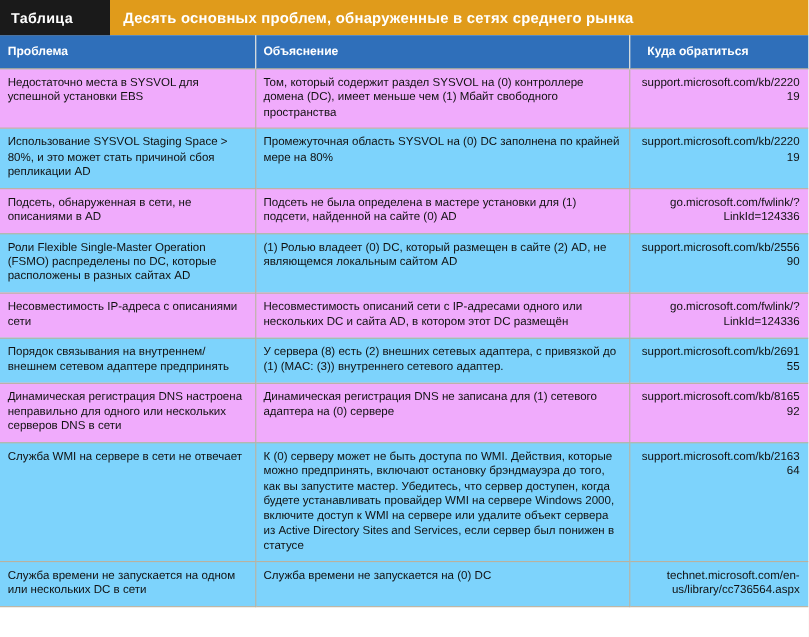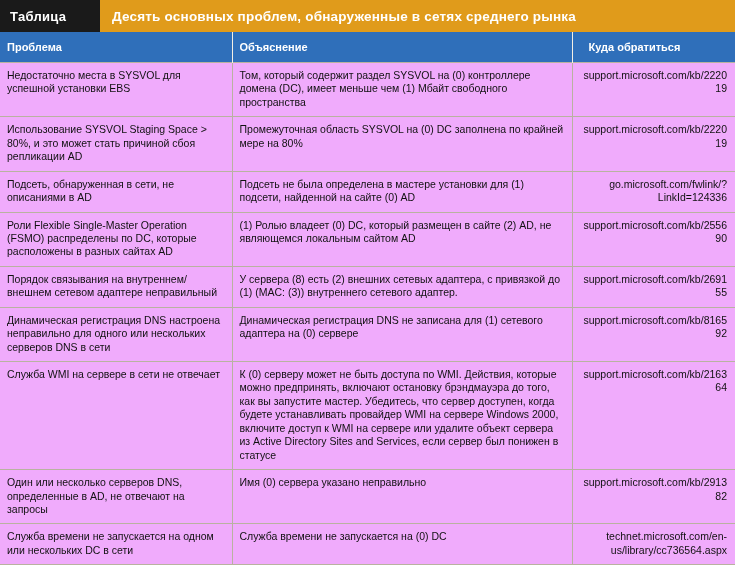--- a/index.html
+++ b/index.html
@@ -83,7 +83,7 @@
     background: #f0abfc;
   }
   table.matrix td:last-child { border-right: none; text-align: right; }
-  table.matrix tr.alt td { background: #f0abfc; }
+  table.matrix tr.alt td { background: #7dd3fc; }
   table.matrix td.link {
     color: #111111;
     word-break: break-word;

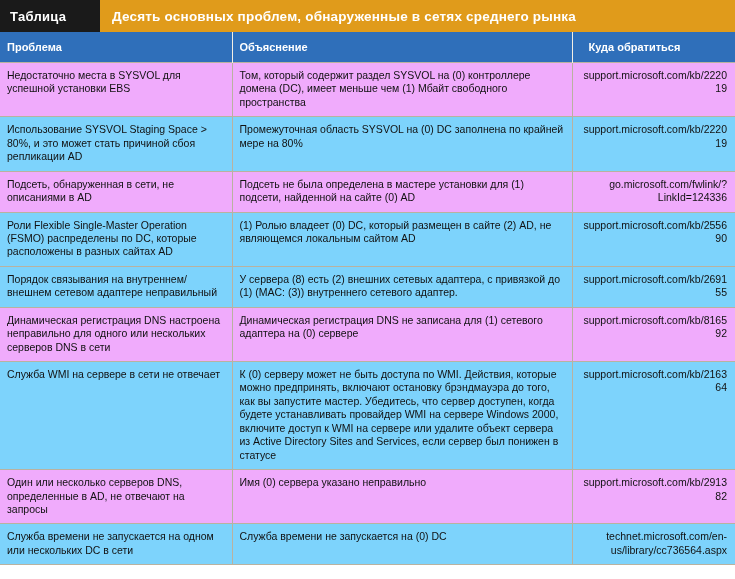--- a/index.html
+++ b/index.html
@@ -134,6 +134,11 @@
         <td>(1) Ролью владеет (0) DC, который размещен в сайте (2) AD, не являющемся локальным сайтом AD</td>
         <td class="link">support.microsoft.com/kb/255690</td>
       </tr>
+      <tr>
+        <td>Несовместимость IP-адреса с описаниями сети</td>
+        <td>Несовместимость описаний сети с IP-адресами одного или нескольких DC и сайта AD, в котором этот DC размещён</td>
+        <td class="link">go.microsoft.com/fwlink/?LinkId=124336</td>
+      </tr>
       <tr class="alt">
         <td>Порядок связывания на внутреннем/внешнем сетевом адаптере неправильный</td>
         <td>У сервера (8) есть (2) внешних сетевых адаптера, с привязкой до (1) (MAC: (3)) внутреннего сетевого адаптер.</td>

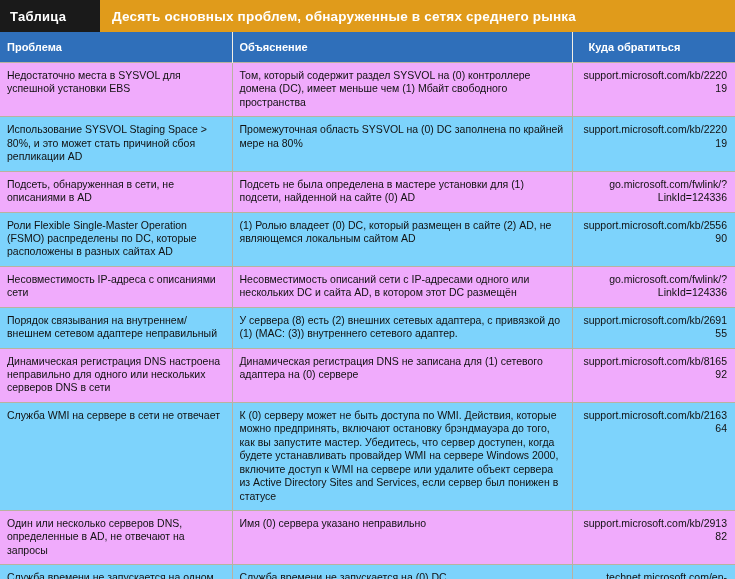--- a/index.html
+++ b/index.html
@@ -140,7 +140,7 @@
         <td class="link">go.microsoft.com/fwlink/?LinkId=124336</td>
       </tr>
       <tr class="alt">
-        <td>Порядок связывания на внутреннем/внешнем сетевом адаптере неправильный</td>
+        <td>Порядок связывания на внутреннем/внешнем сетевом адаптере предпринять</td>
         <td>У сервера (8) есть (2) внешних сетевых адаптера, с привязкой до (1) (MAC: (3)) внутреннего сетевого адаптер.</td>
         <td class="link">support.microsoft.com/kb/269155</td>
       </tr>

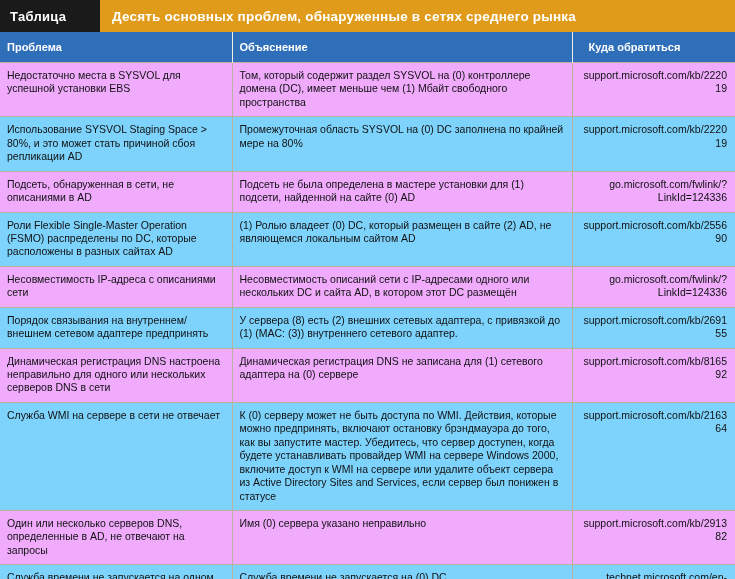--- a/index.html
+++ b/index.html
@@ -154,11 +154,6 @@
         <td>К (0) серверу может не быть доступа по WMI. Действия, которые можно предпринять, включают остановку брэндмауэра до того, как вы запустите мастер. Убедитесь, что сервер доступен, когда будете устанавливать провайдер WMI на сервере Windows 2000, включите доступ к WMI на сервере или удалите объект сервера из Active Directory Sites and Services, если сервер был понижен в статусе</td>
         <td class="link">support.microsoft.com/kb/216364</td>
       </tr>
-      <tr>
-        <td>Один или несколько серверов DNS, определенные в AD, не отвечают на запросы</td>
-        <td>Имя (0) сервера указано неправильно</td>
-        <td class="link">support.microsoft.com/kb/291382</td>
-      </tr>
       <tr class="alt">
         <td>Служба времени не запускается на одном или нескольких DC в сети</td>
         <td>Служба времени не запускается на (0) DC</td>

